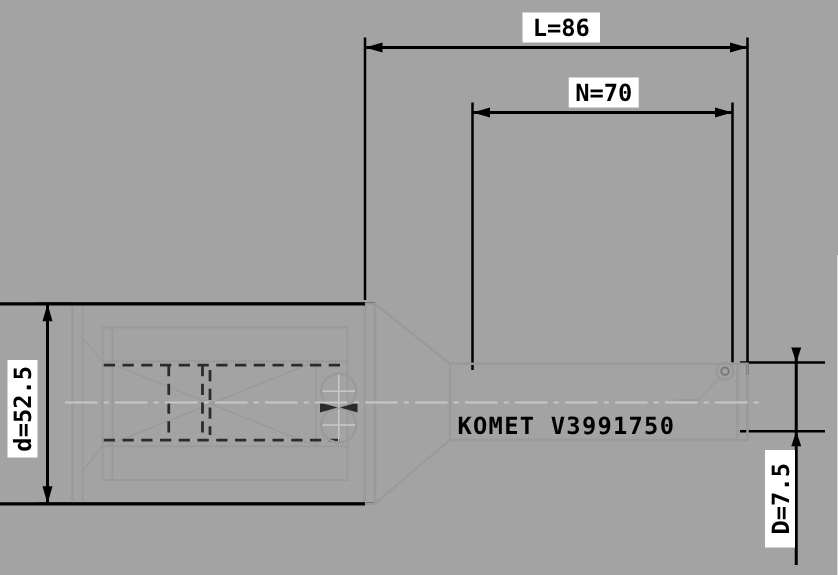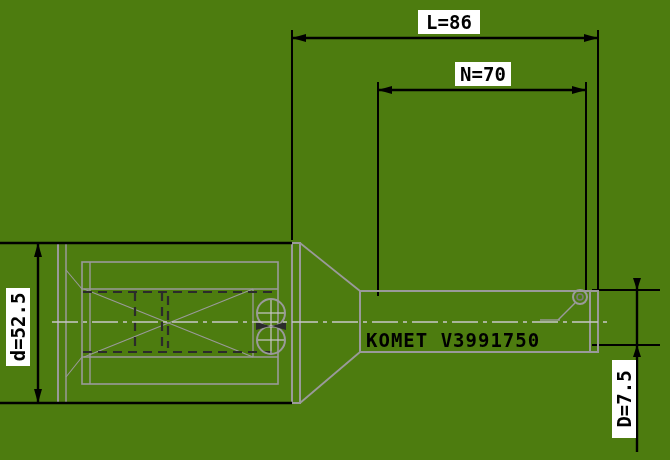--- a/index.html
+++ b/index.html
@@ -17,7 +17,7 @@
     position: relative;
     width: 670px;
     height: 460px;
-    background: #4d7c0f;
+    background: #a3a3a3;
   }
   svg#cad-canvas {
     position: absolute;

